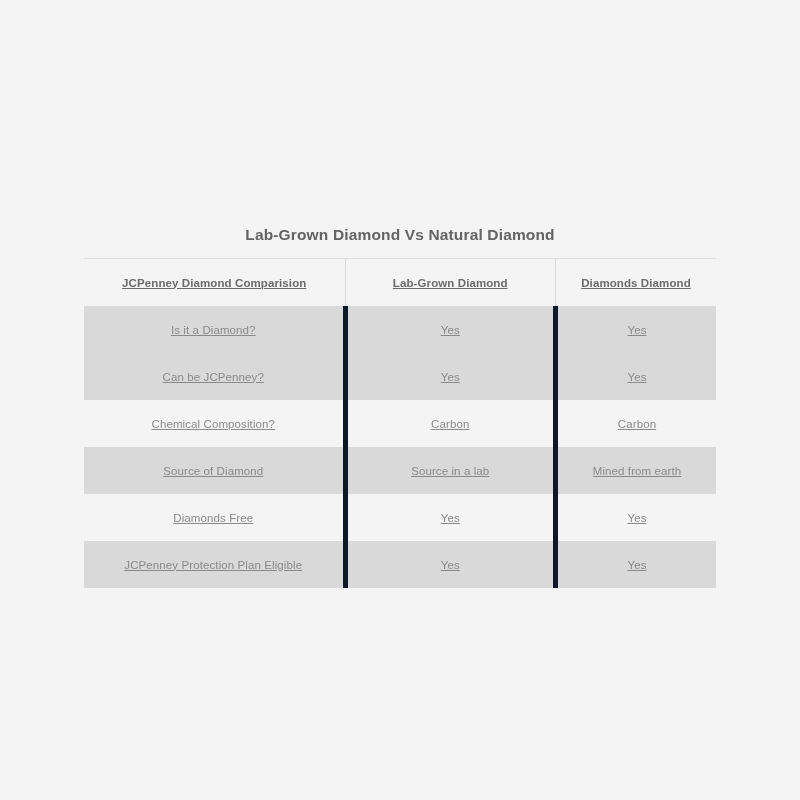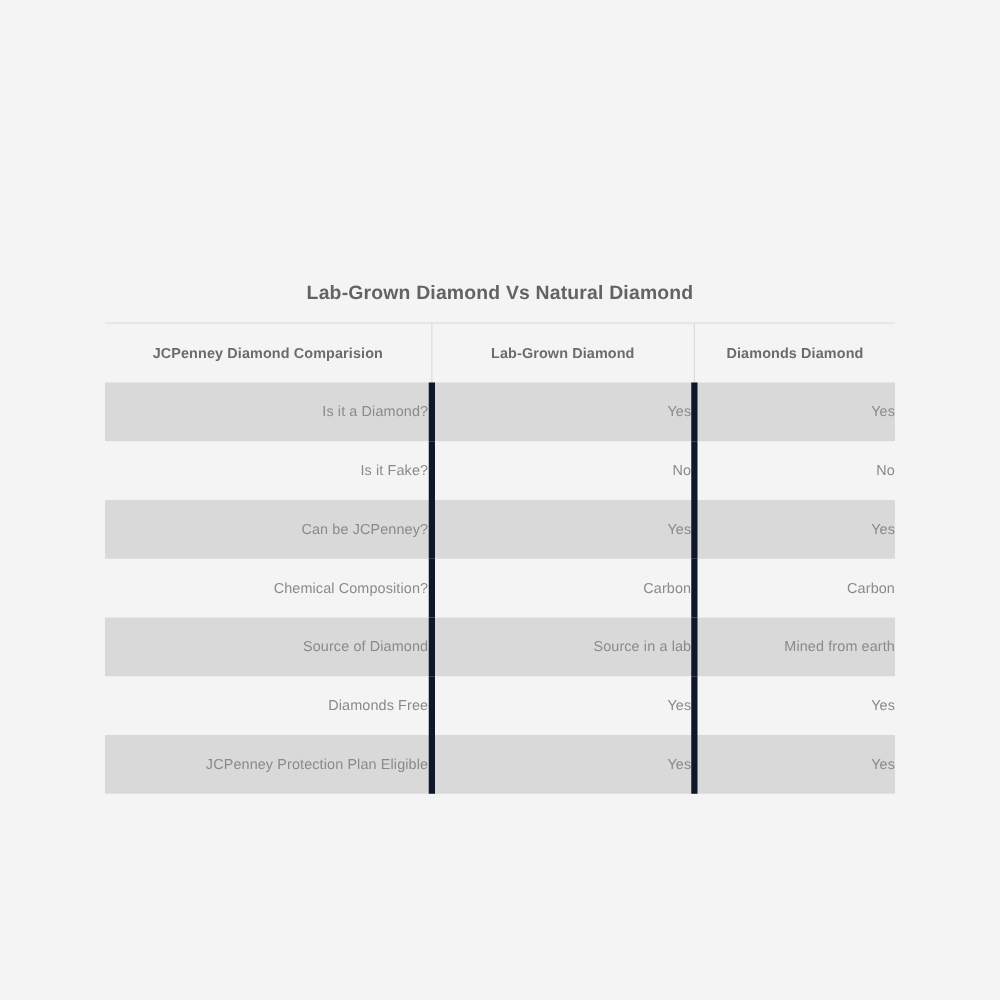--- a/index.html
+++ b/index.html
@@ -52,6 +52,7 @@
     font-weight: normal;
     padding: 0;
     vertical-align: middle;
+    text-decoration: underline;
   }
   table.compare thead th {
     height: 47px;

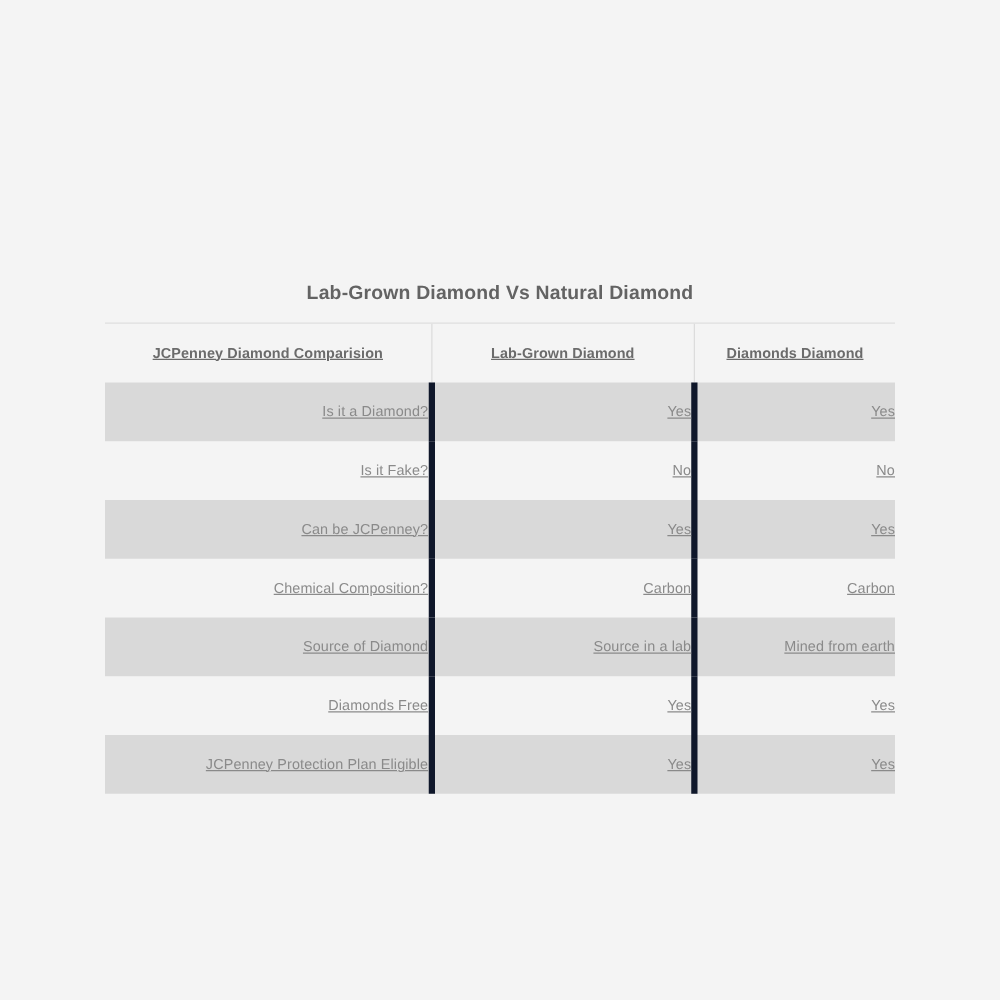--- a/index.html
+++ b/index.html
@@ -69,7 +69,6 @@
     font-size: 11.5px;
     color: #8a8a8a;
     letter-spacing: 0.1px;
-    text-align: right;
   }
   table.compare tbody tr.shaded td {
     background: #d9d9d9;

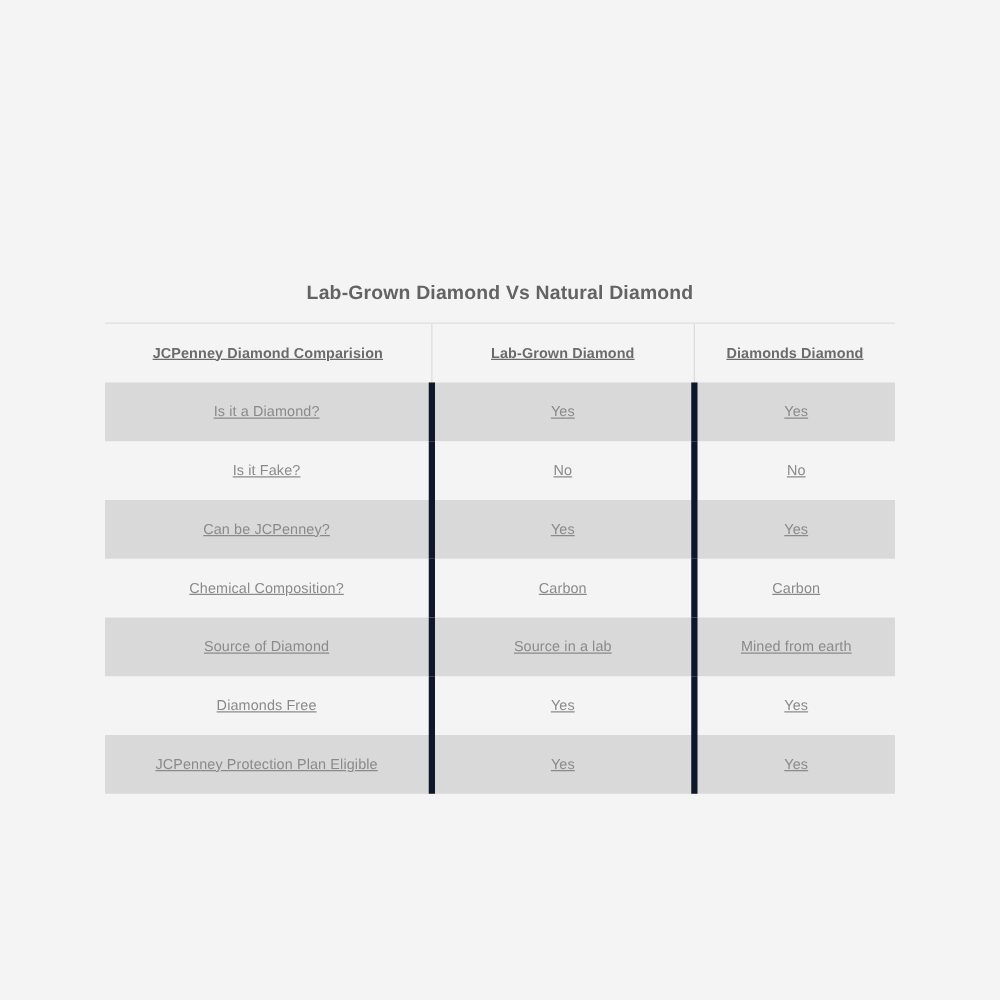--- a/index.html
+++ b/index.html
@@ -105,11 +105,6 @@
           <td class="sep-left">Yes</td>
           <td class="sep-left">Yes</td>
         </tr>
-        <tr>
-          <td>Is it Fake?</td>
-          <td class="sep-left">No</td>
-          <td class="sep-left">No</td>
-        </tr>
         <tr class="shaded">
           <td>Can be JCPenney?</td>
           <td class="sep-left">Yes</td>

